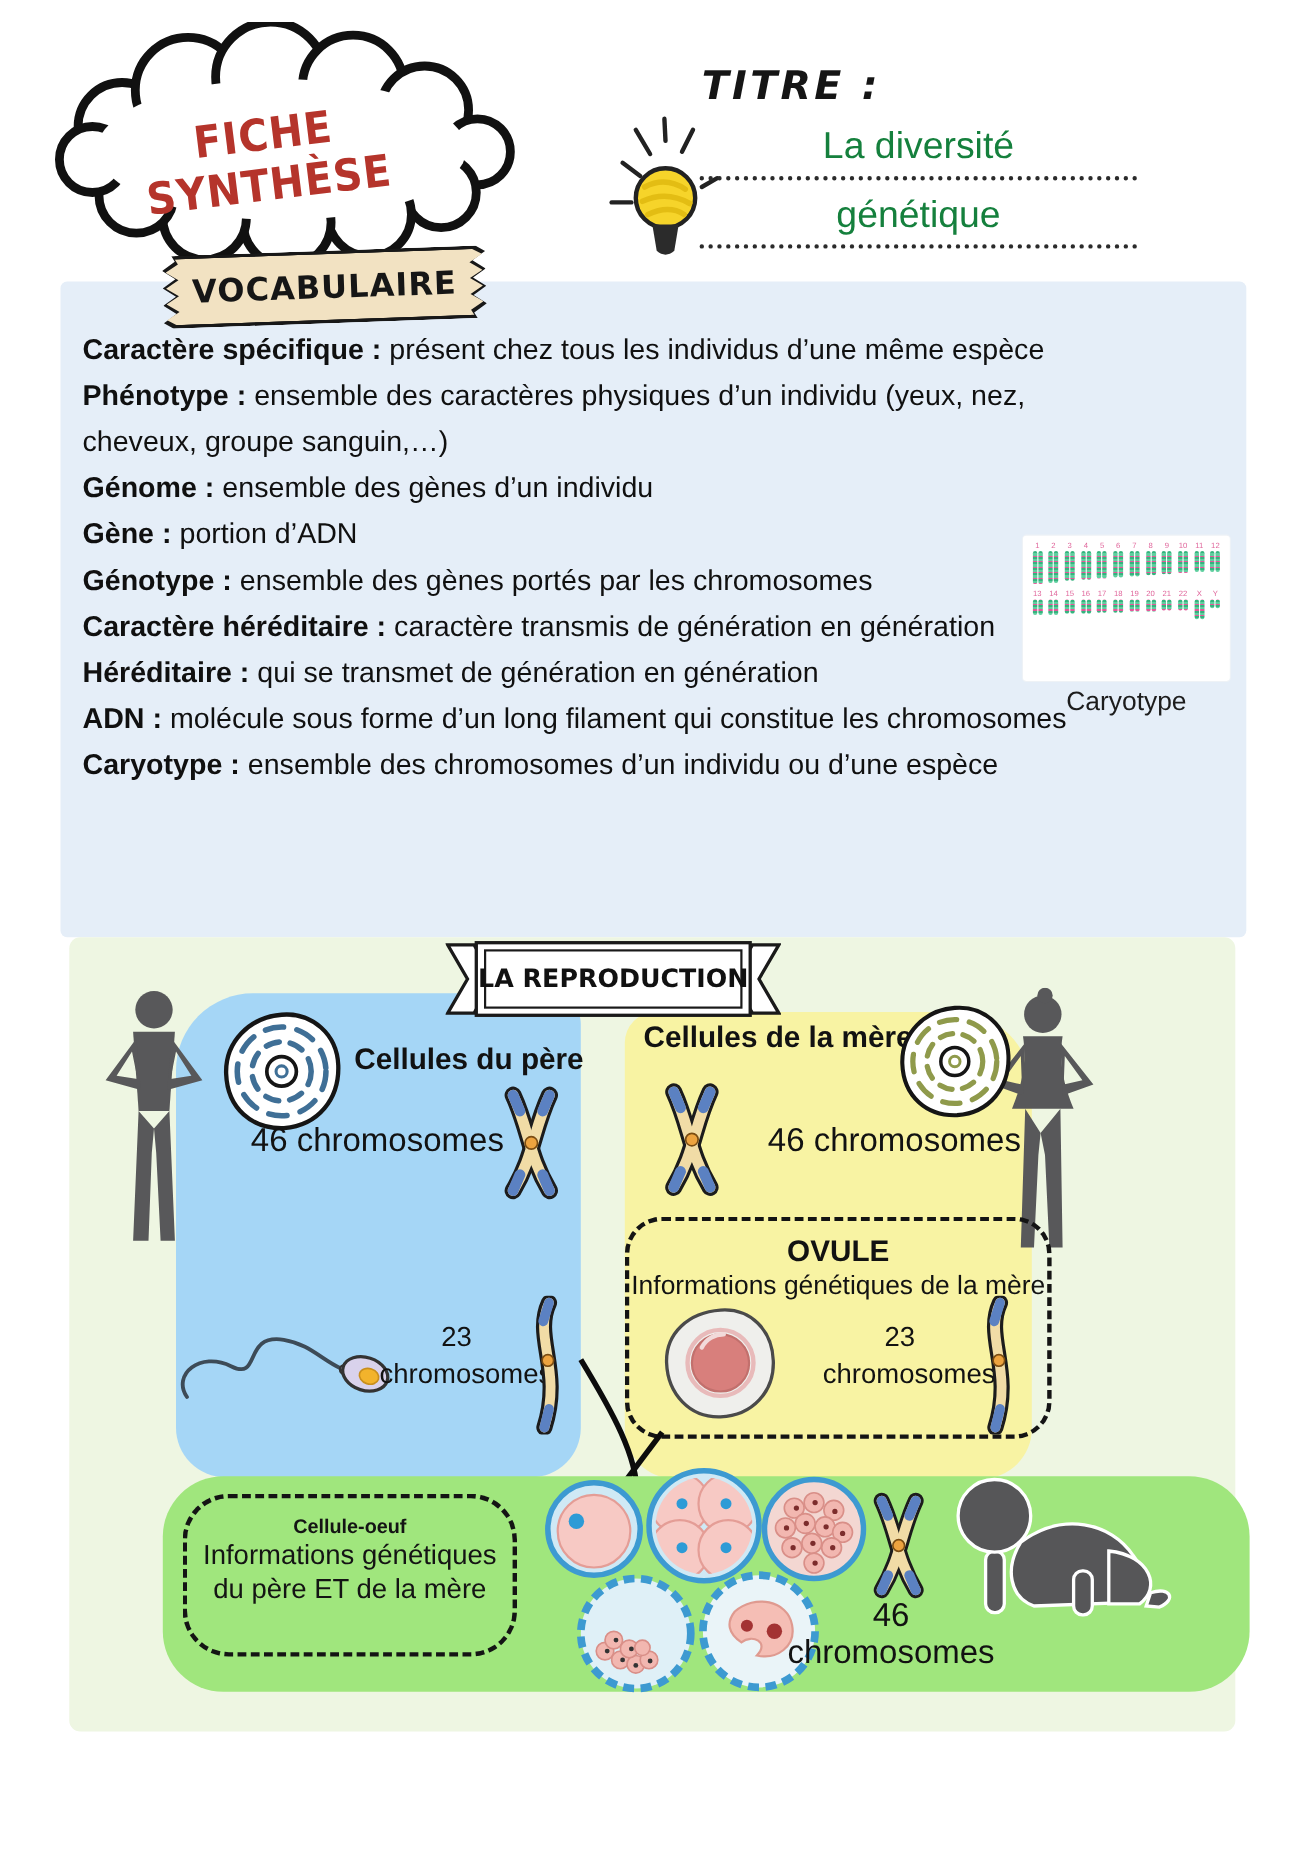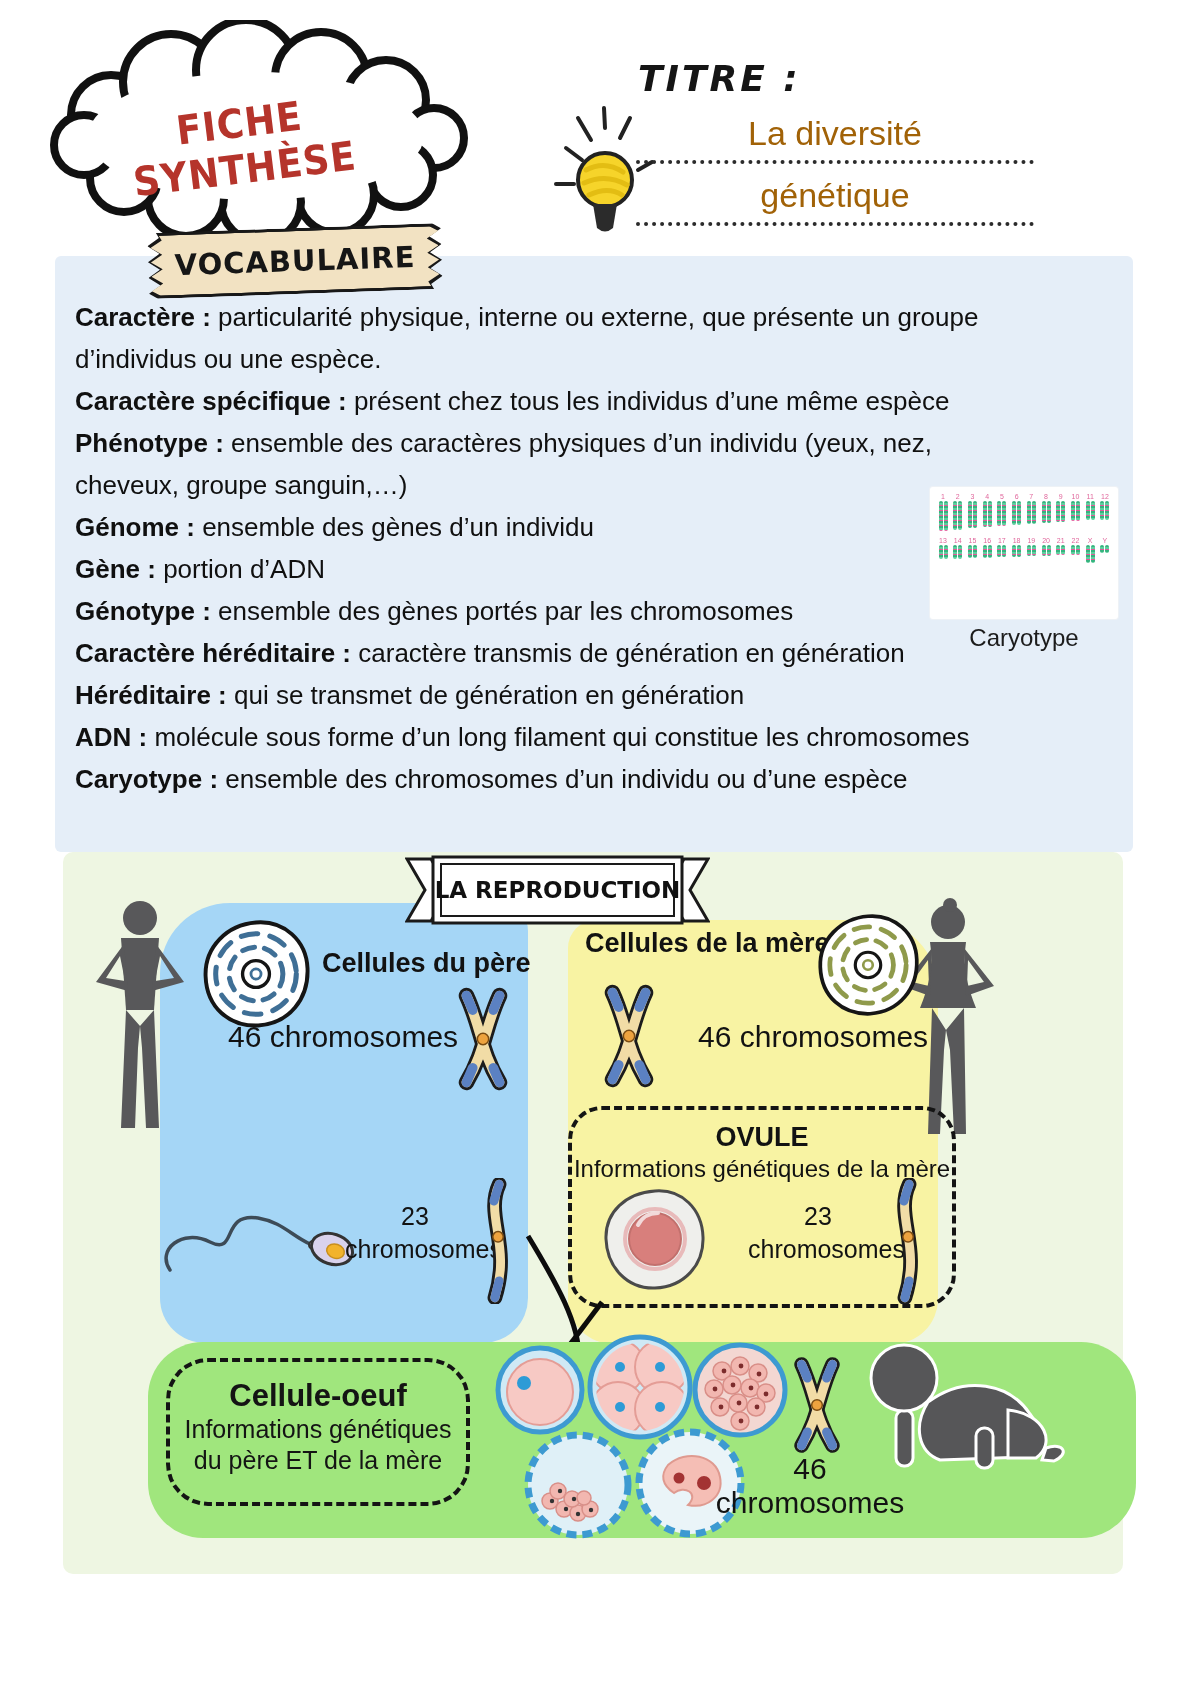--- a/index.html
+++ b/index.html
@@ -16,7 +16,7 @@
       font-size:36px;letter-spacing:3px;color:#151515;font-style:italic;}
   .title-lines{left:636px;top:108px;width:398px;}
   .title-line{height:52px;border-bottom:4px dotted #2b2b2b;font-size:34px;line-height:50px;
-      text-align:center;color:#a16207;margin-bottom:6px;}
+      text-align:center;color:#15803d;margin-bottom:6px;}
 
   
   .vocab-banner{left:148px;top:228px;width:294px;height:66px;transform:rotate(-2deg);}

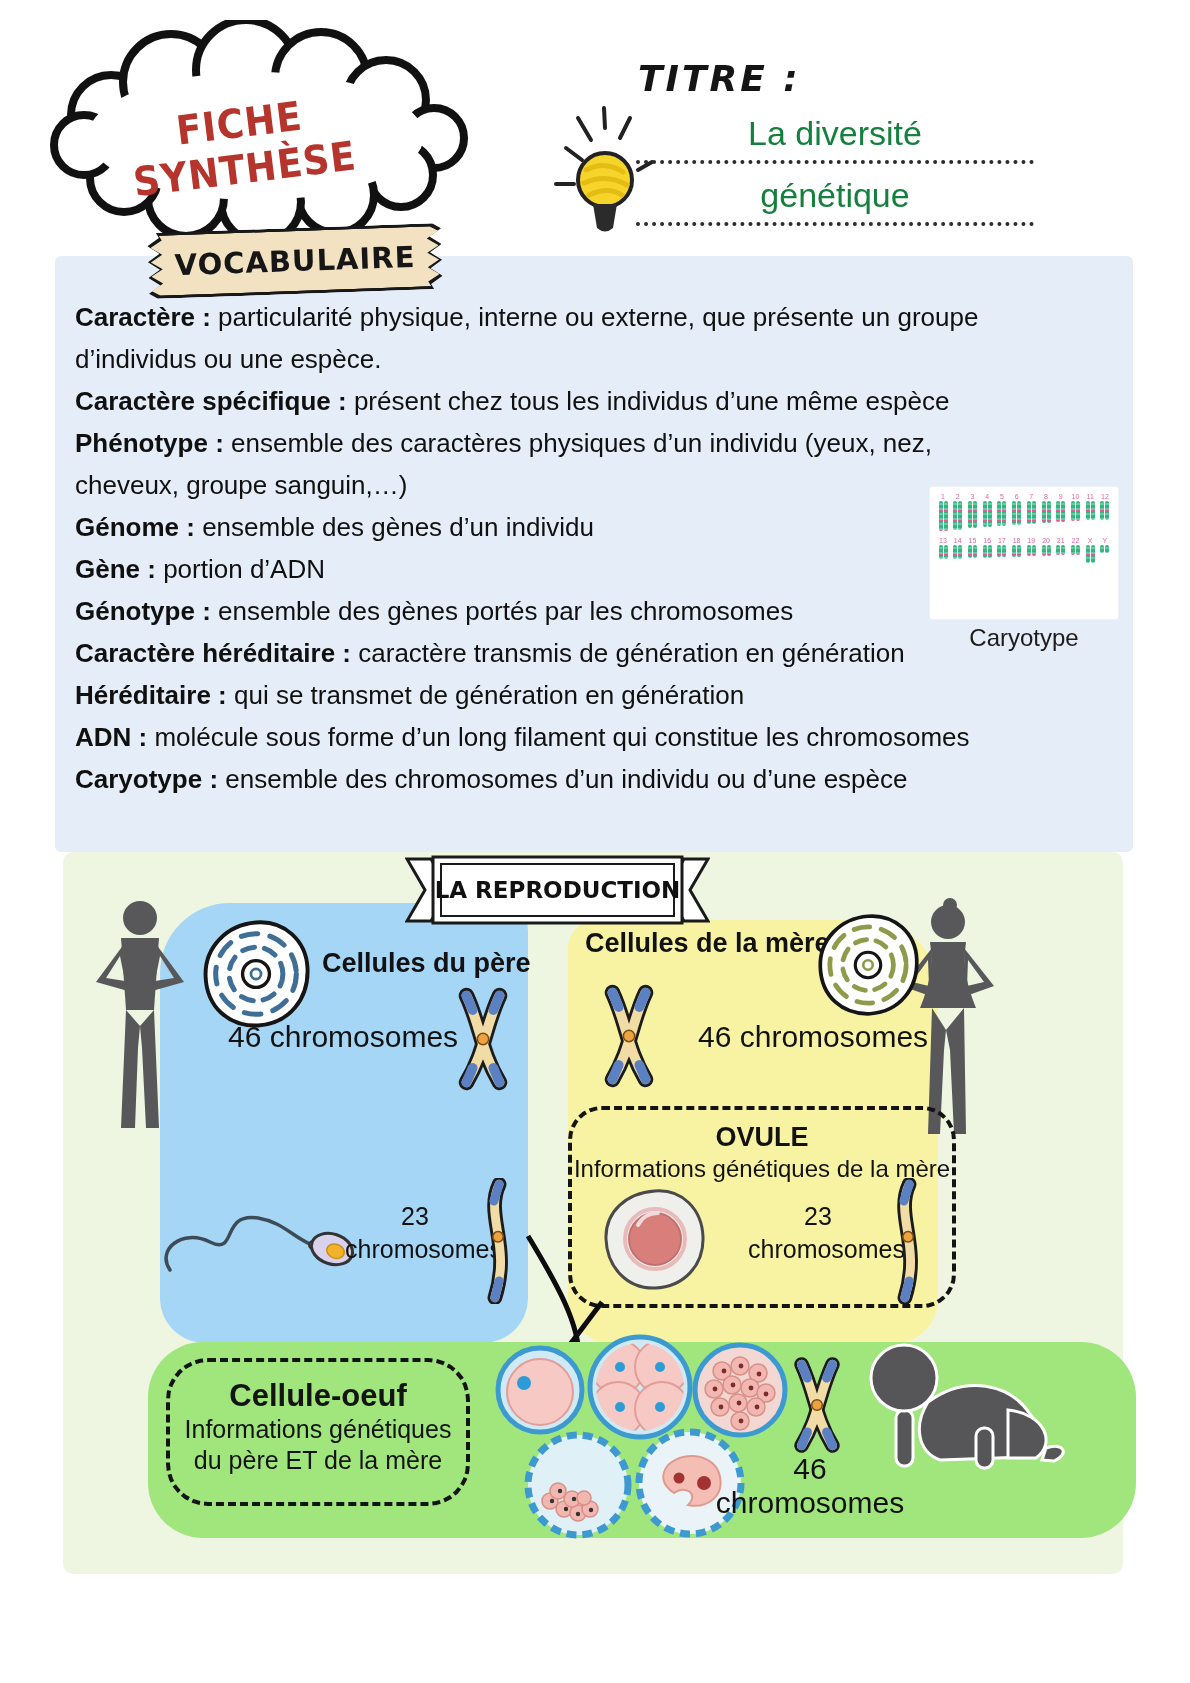--- a/index.html
+++ b/index.html
@@ -124,7 +124,6 @@
   </div>
 
   <div class="abs vocab-text">
-    <p><b>Caractère :</b> <span>particularité physique, interne ou externe, que présente un groupe d’individus ou une espèce.</span></p>
     <p><b>Caractère spécifique :</b> <span>présent chez tous les individus d’une même espèce</span></p>
     <p><b>Phénotype :</b> <span>ensemble des caractères physiques d’un individu (yeux, nez, cheveux, groupe sanguin,…)</span></p>
     <p><b>Génome :</b> <span>ensemble des gènes d’un individu</span></p>

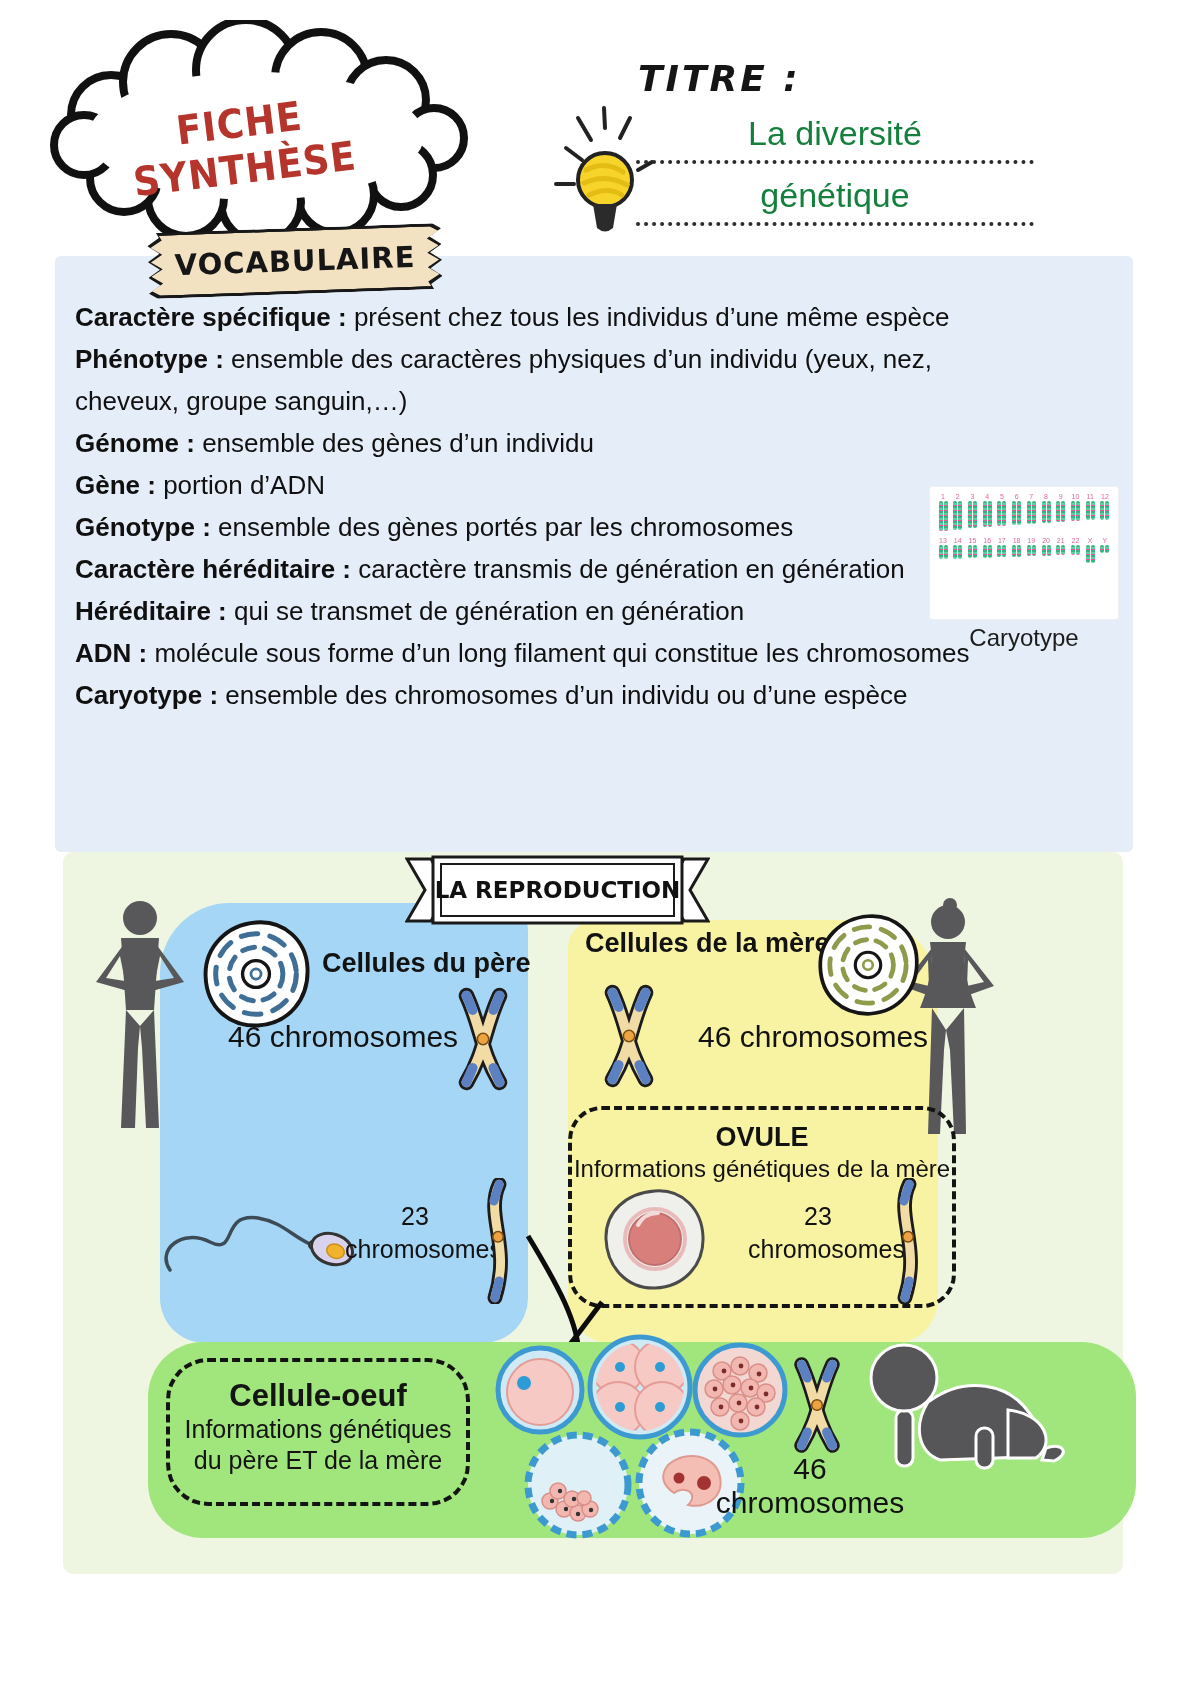--- a/index.html
+++ b/index.html
@@ -61,7 +61,7 @@
   .box-egg{left:148px;top:1342px;width:988px;height:196px;background:#a0e67d;border-radius:55px;}
   .egg-dash{left:166px;top:1358px;width:304px;height:148px;border:4px dashed #141414;
       border-radius:42px;box-sizing:border-box;text-align:center;}
-  .egg-title{font-weight:bold;font-size:31px;margin-top:16px;}
+  .egg-title{font-weight:bold;font-size:18px;margin-top:16px;}
   .egg-sub{font-size:25px;line-height:31px;}
 </style>
 </head>

